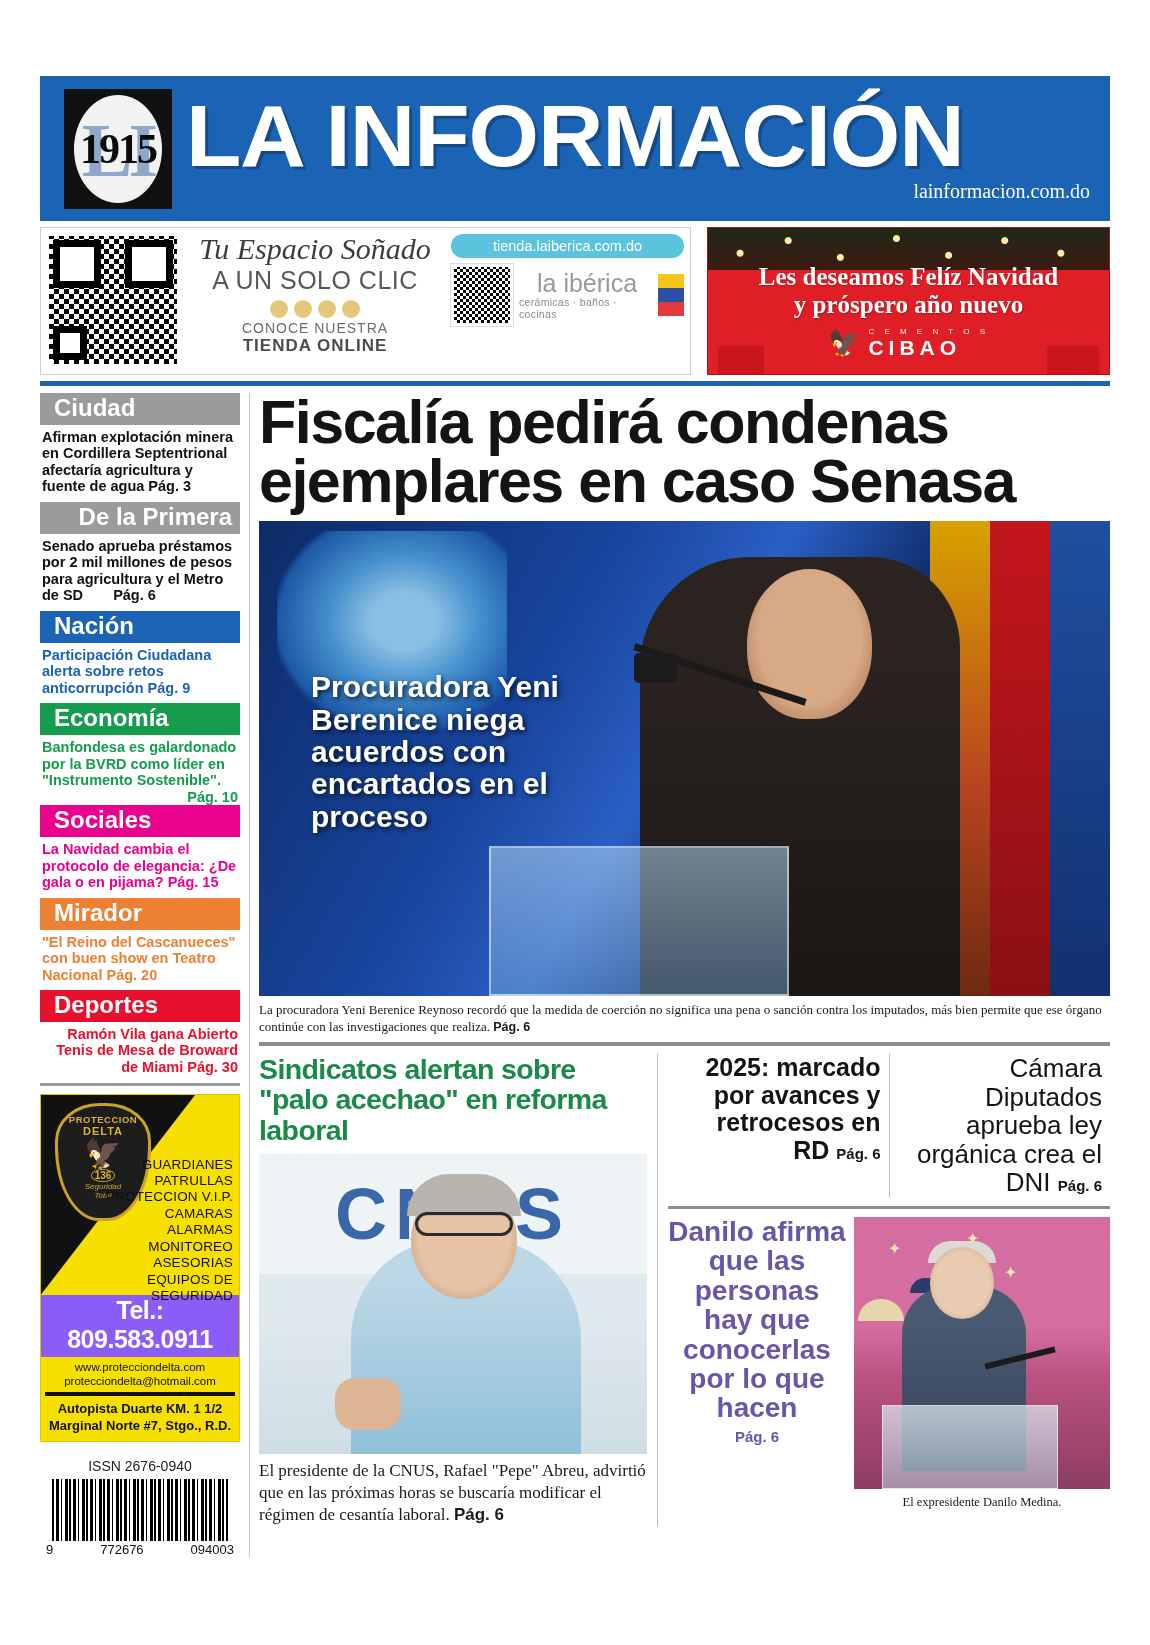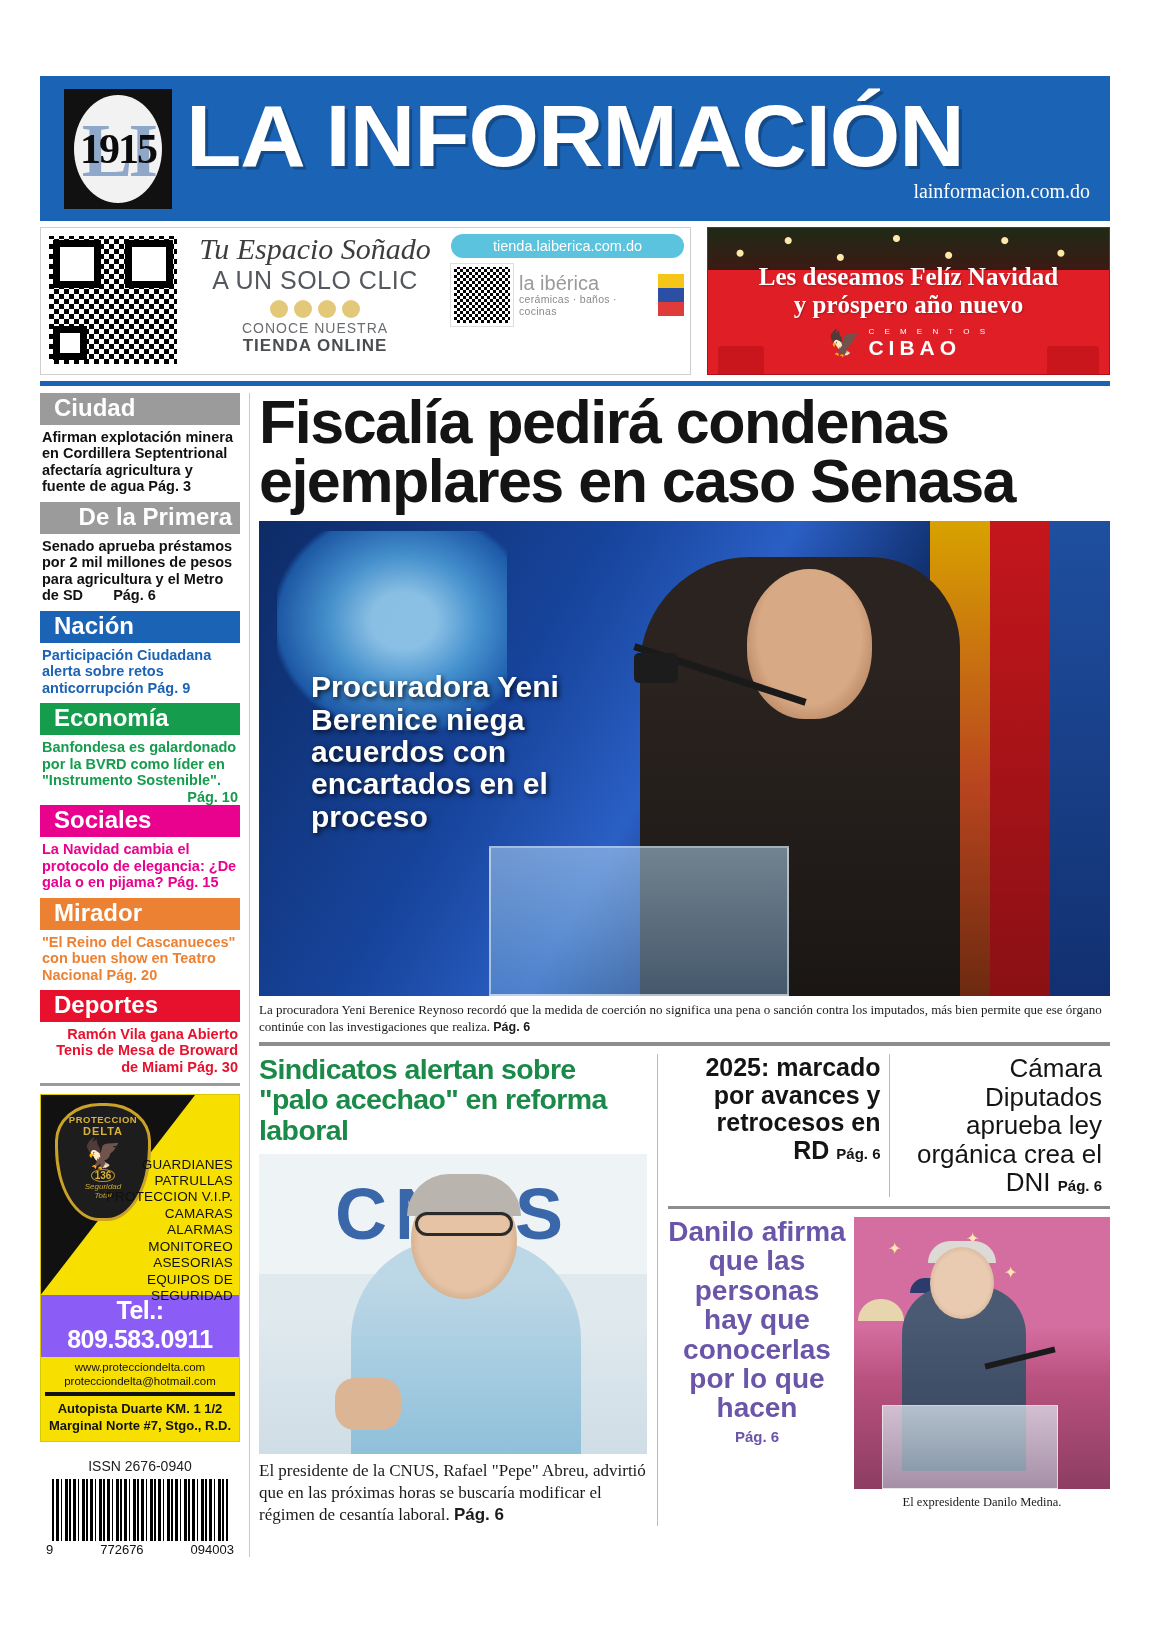--- a/index.html
+++ b/index.html
@@ -144,7 +144,7 @@
     border: 3px solid #fff; outline: 1px solid #ddd;
   }
   .ib-logo { flex: 1; }
-  .ib-logo-name { font-size: 20px; color: #9a9a9a; line-height: 1; }
+  .ib-logo-name { font-size: 25px; color: #9a9a9a; line-height: 1; margin-left: 18px; }
   .ib-logo-tag { font-size: 10.5px; color: #8a8a8a; letter-spacing: 0.3px; }
   .ib-flag { width: 26px; height: 42px; display: flex; flex-direction: column; flex: 0 0 auto;}
   .ib-flag i { flex: 1; display: block; }

